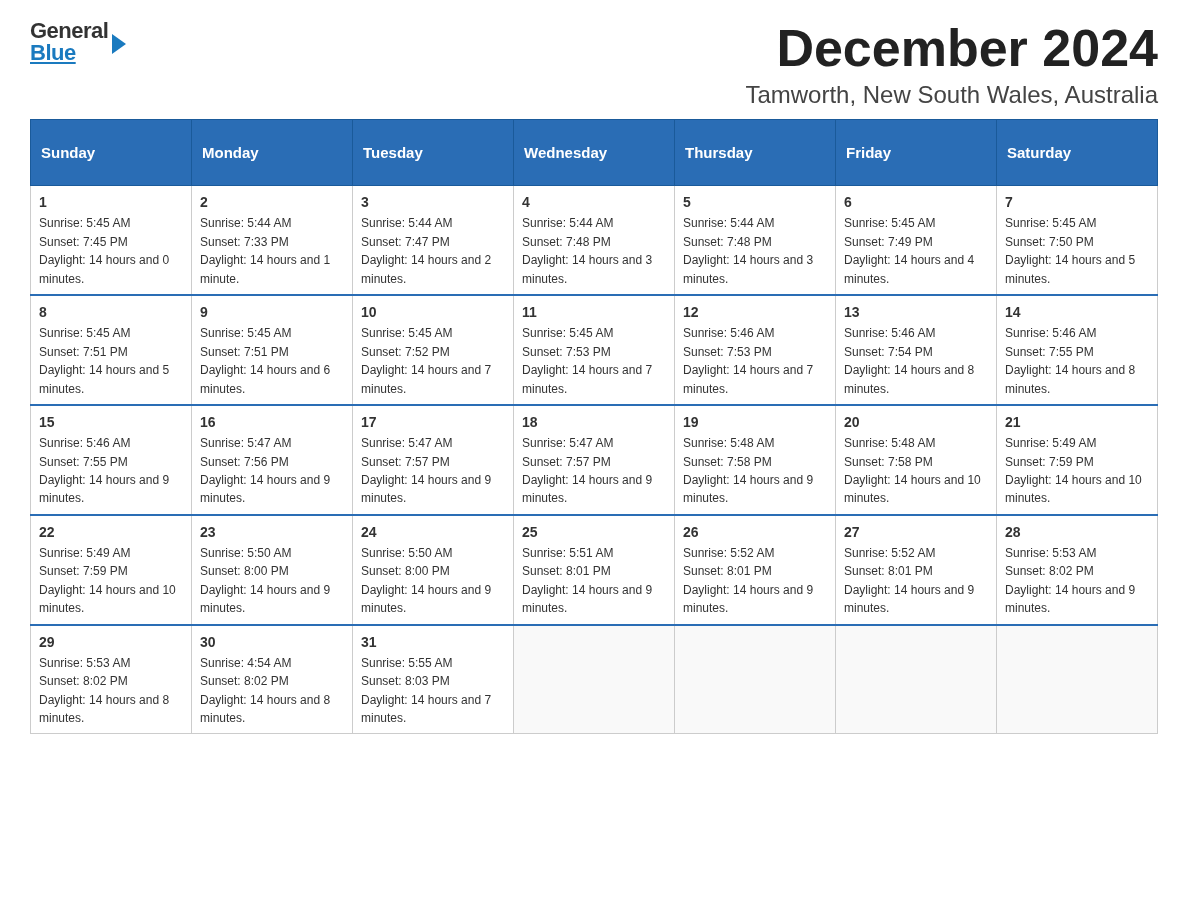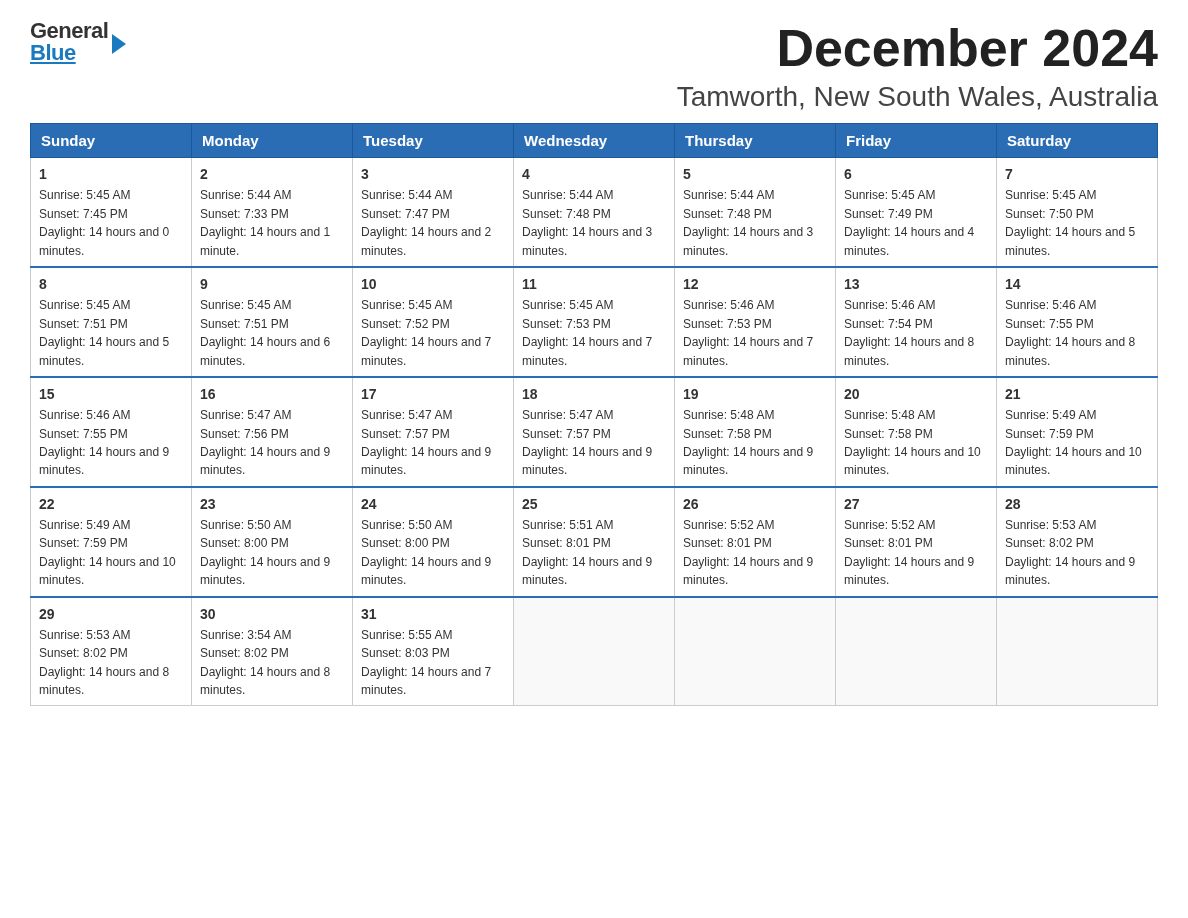--- a/index.html
+++ b/index.html
@@ -59,7 +59,7 @@
       line-height: 1.1;
     }
     .location {
-      font-size: 28px;
+      font-size: 24px;
       color: #444;
       margin-top: 4px;
     }

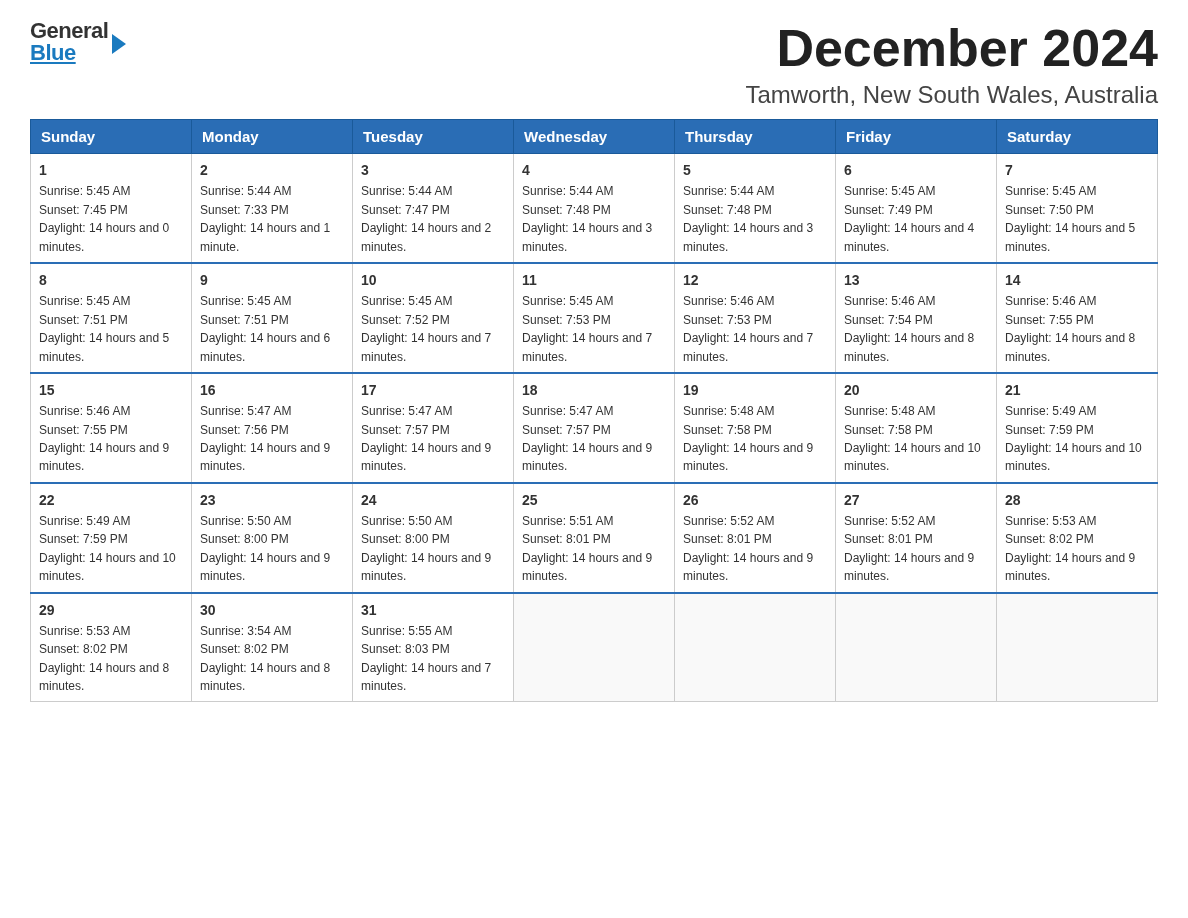--- a/index.html
+++ b/index.html
@@ -73,7 +73,7 @@
       color: #fff;
       font-size: 15px;
       font-weight: bold;
-      padding: 8px 10px;
+      padding: 24px 10px;
       text-align: left;
       border: 1px solid #1a5a9a;
     }

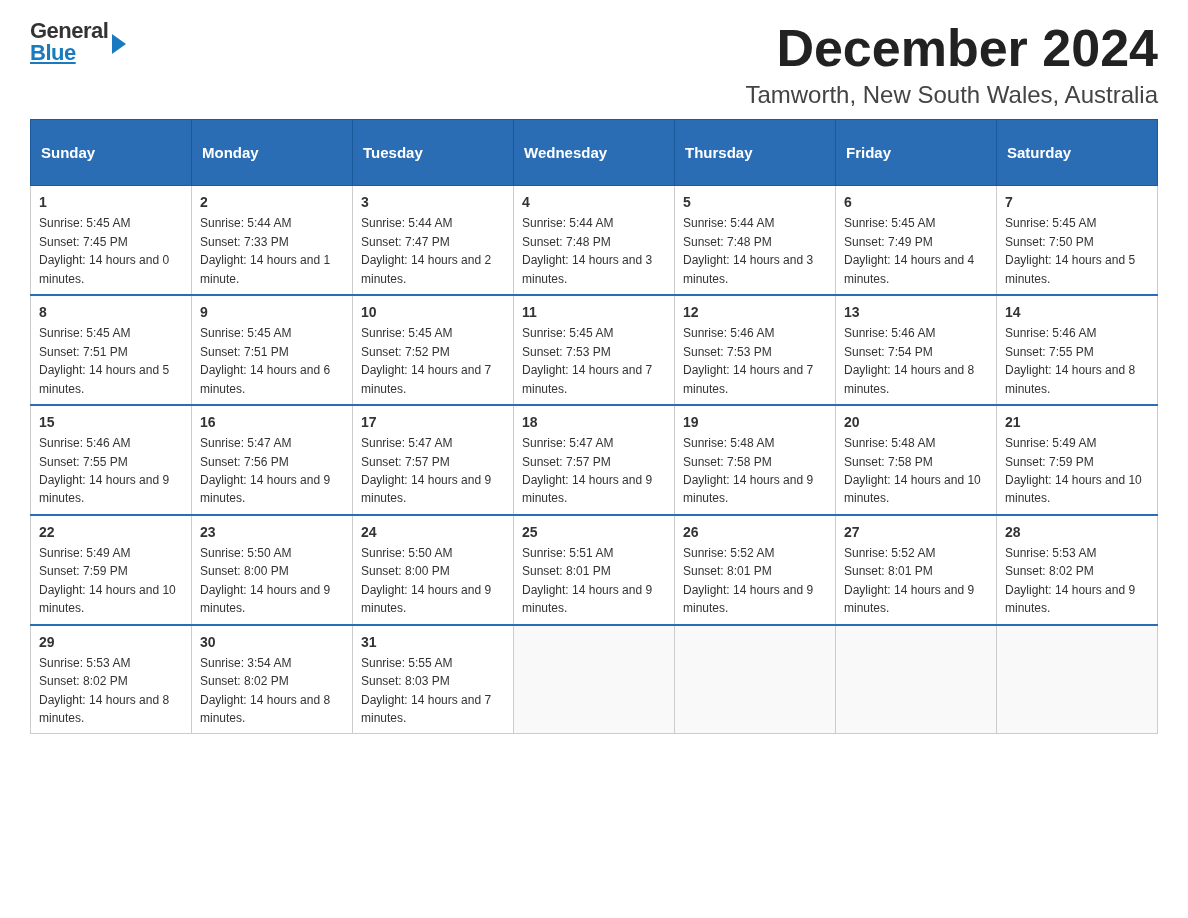--- a/index.html
+++ b/index.html
@@ -319,7 +319,7 @@
       </td>
         <td>
         <span class="day-number">30</span>
-        <span class="day-info">Sunrise: 3:54 AM</span><br>
+        <span class="day-info">Sunrise: 4:54 AM</span><br>
         <span class="day-info">Sunset: 8:02 PM</span><br>
         <span class="day-info">Daylight: 14 hours and 8 minutes.</span>
       </td>

